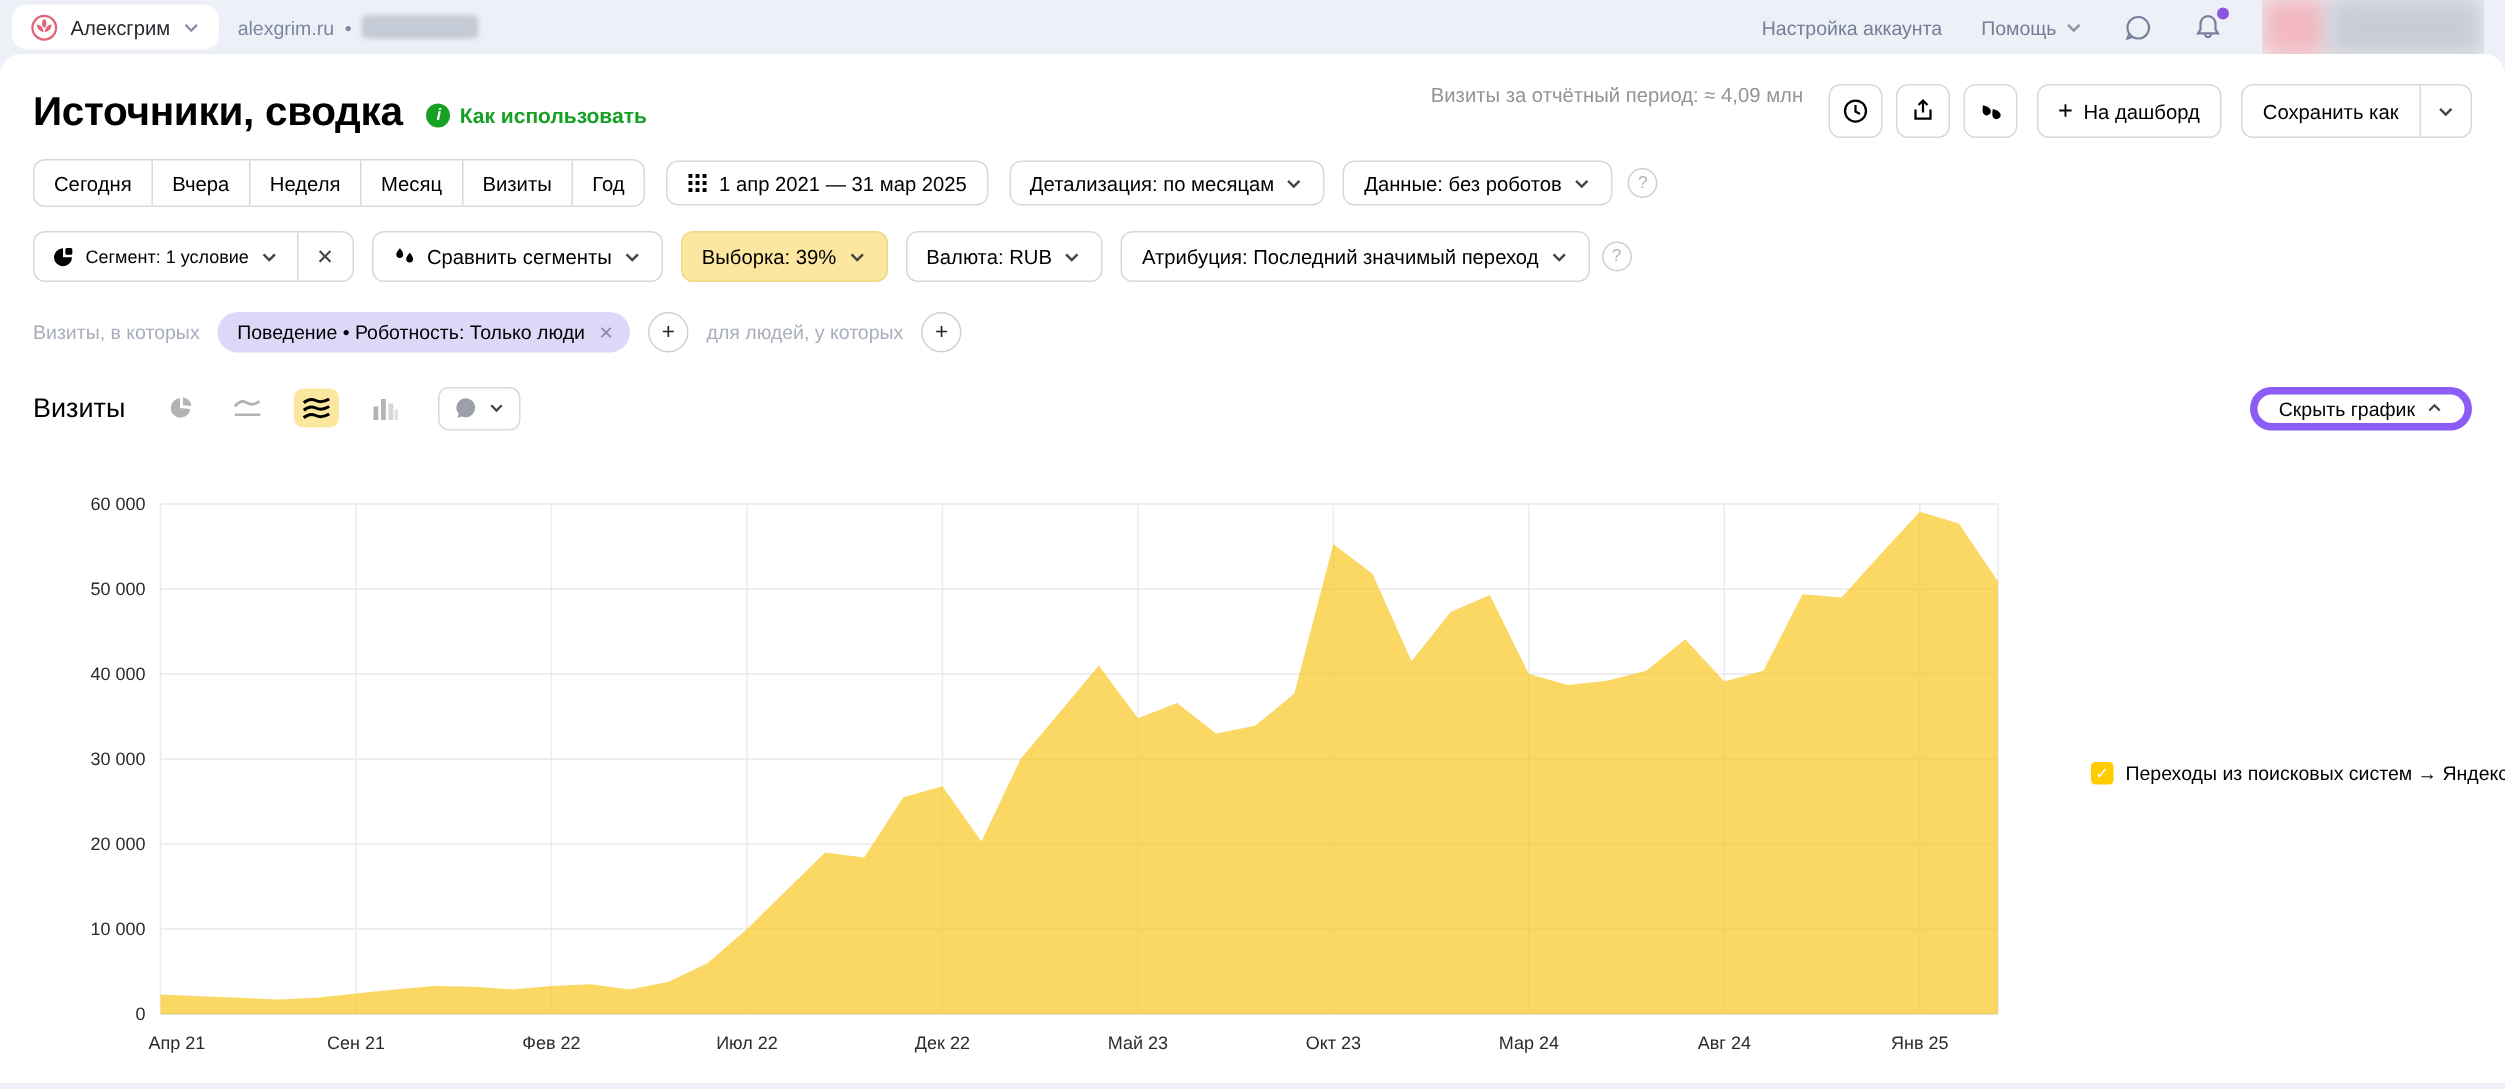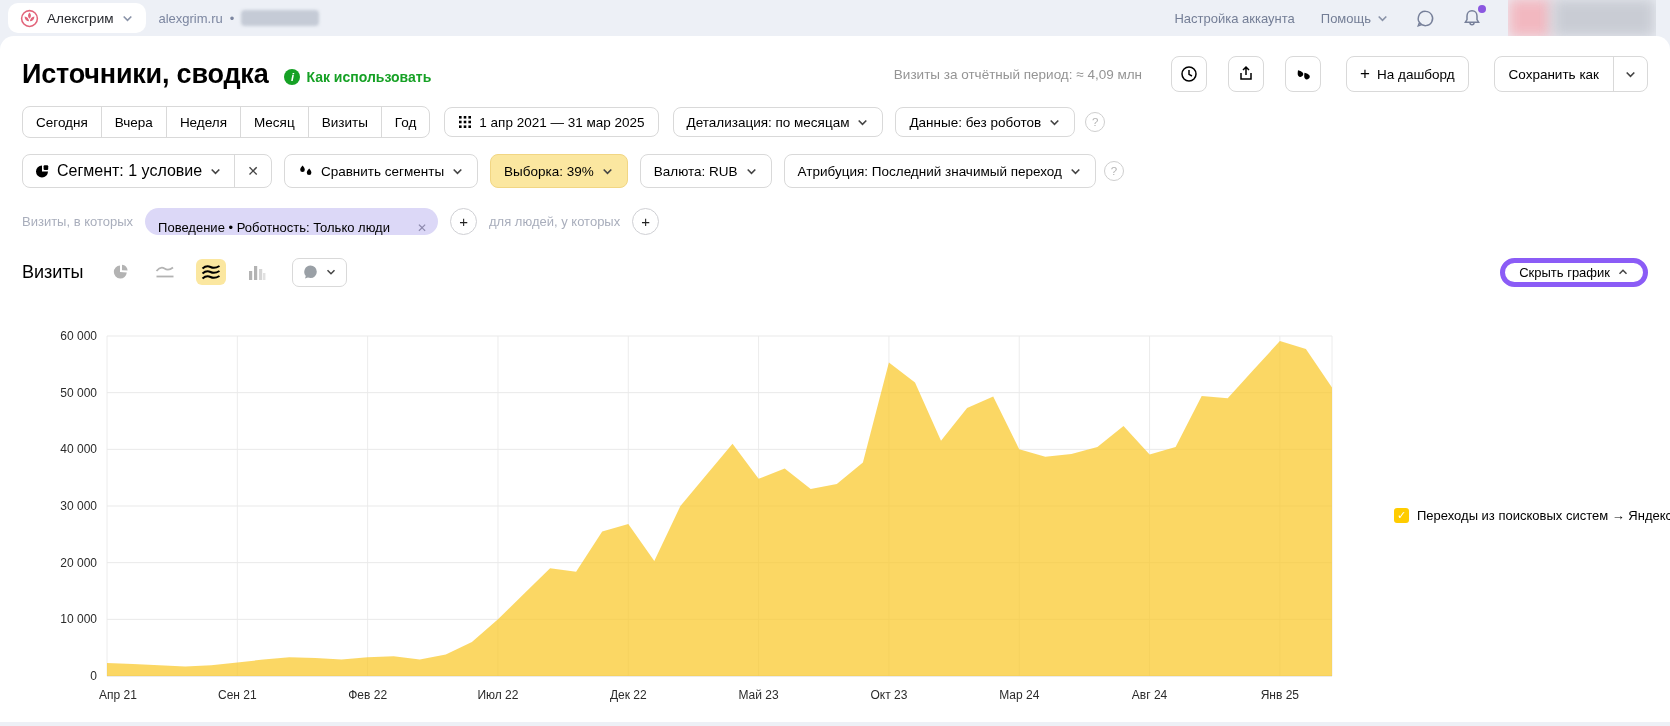--- a/index.html
+++ b/index.html
@@ -28,7 +28,7 @@
   .howto { display:flex; align-items:center; gap:6px; margin-left:16px; margin-top:6px; }
   .info-badge { width:16px; height:16px; border-radius:50%; background:#16a125; color:#fff; font-size:11px; font-weight:700; display:flex; align-items:center; justify-content:center; font-style:italic; }
   .howto-label { color:#16a125; font-size:14px; font-weight:700; }
-  .title-right { margin-left:auto; display:flex; align-items:center; gap:21px; }
+  .title-right { margin-left:auto; display:flex; align-items:flex-start; gap:9px; }
   .period-visits { color:#949494; font-size:13.5px; margin-right:8px; }
   .iconbtn { width:36px; height:36px; border:1px solid #d9d9d9; border-radius:8px; background:#fff; display:flex; align-items:center; justify-content:center; cursor:default; }
   .btn { display:inline-flex; align-items:center; gap:7px; background:#fff; border:1px solid #d9d9d9; border-radius:8px; font-size:13.5px; color:#000; padding:0 13px; height:36px; cursor:default; white-space:nowrap; }

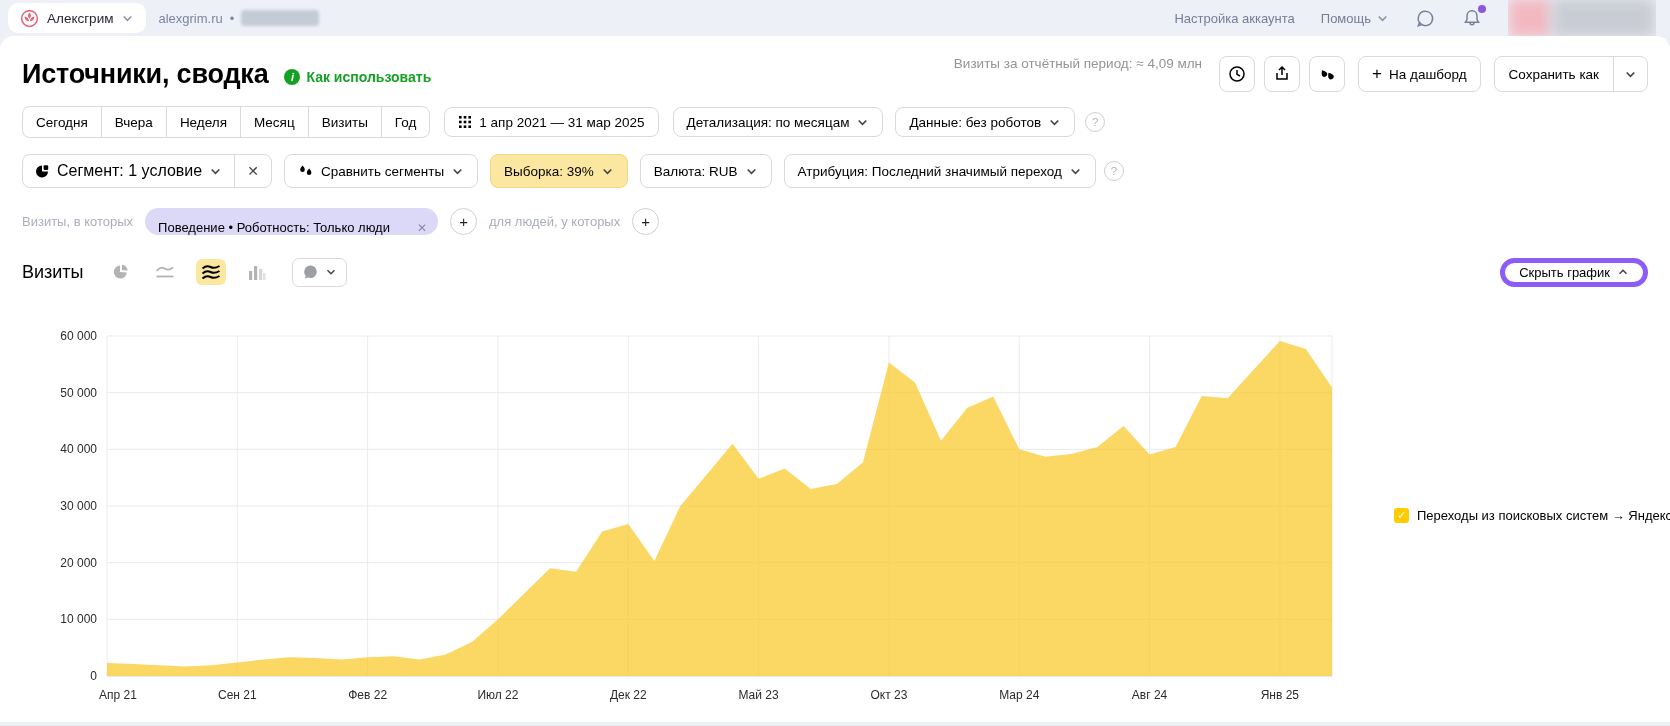--- a/index.html
+++ b/index.html
@@ -47,7 +47,7 @@
   .row2 { display:flex; align-items:center; margin-top:16px; gap:12px; }
   .row2 .btn { height:34px; border-radius:8px; }
   .group { display:inline-flex; height:34px; border:1px solid #d9d9d9; border-radius:8px; overflow:hidden; background:#fff; align-items:stretch; }
-  .group .gcell { display:flex; align-items:center; gap:7px; padding:0 12px; font-size:16px; }
+  .group .gcell { display:flex; align-items:center; gap:7px; padding:0 12px; font-size:12px; }
   .group .gx { border-left:1px solid #d9d9d9; padding:0 12px; display:flex; align-items:center; color:#444; font-size:14px; }
   .btn.sampling { background:#fbe7a0; border-color:#f1d684; }
 

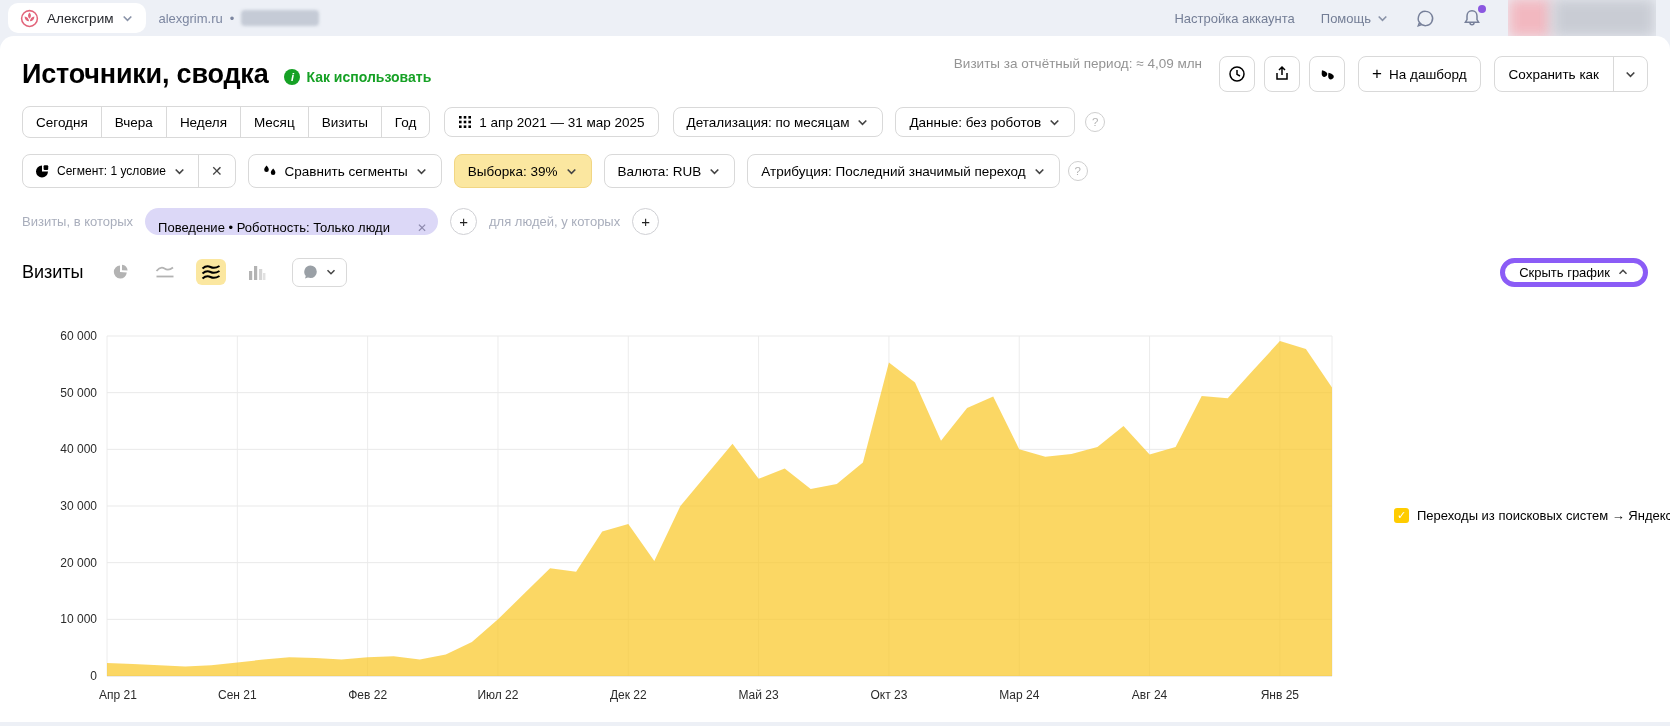--- a/index.html
+++ b/index.html
@@ -54,7 +54,7 @@
   
   .chips { display:flex; align-items:center; margin-top:20px; gap:12px; }
   .hint { color:#a9aebc; font-size:13px; }
-  .chip { display:flex; align-items:flex-end; gap:27px; background:#dcd8f7; border-radius:14px; height:27px; padding:0 11px 0 13px; font-size:13px; }
+  .chip { display:flex; align-items:center; gap:9px; background:#dcd8f7; border-radius:14px; height:27px; padding:0 11px 0 13px; font-size:13px; }
   .chip .x { color:#8d89ad; font-size:12px; }
   .pluscirc { width:27px; height:27px; border-radius:50%; border:1px solid #cfd0d4; background:#fff; display:flex; align-items:center; justify-content:center; font-size:15px; color:#222; cursor:default; }
 

